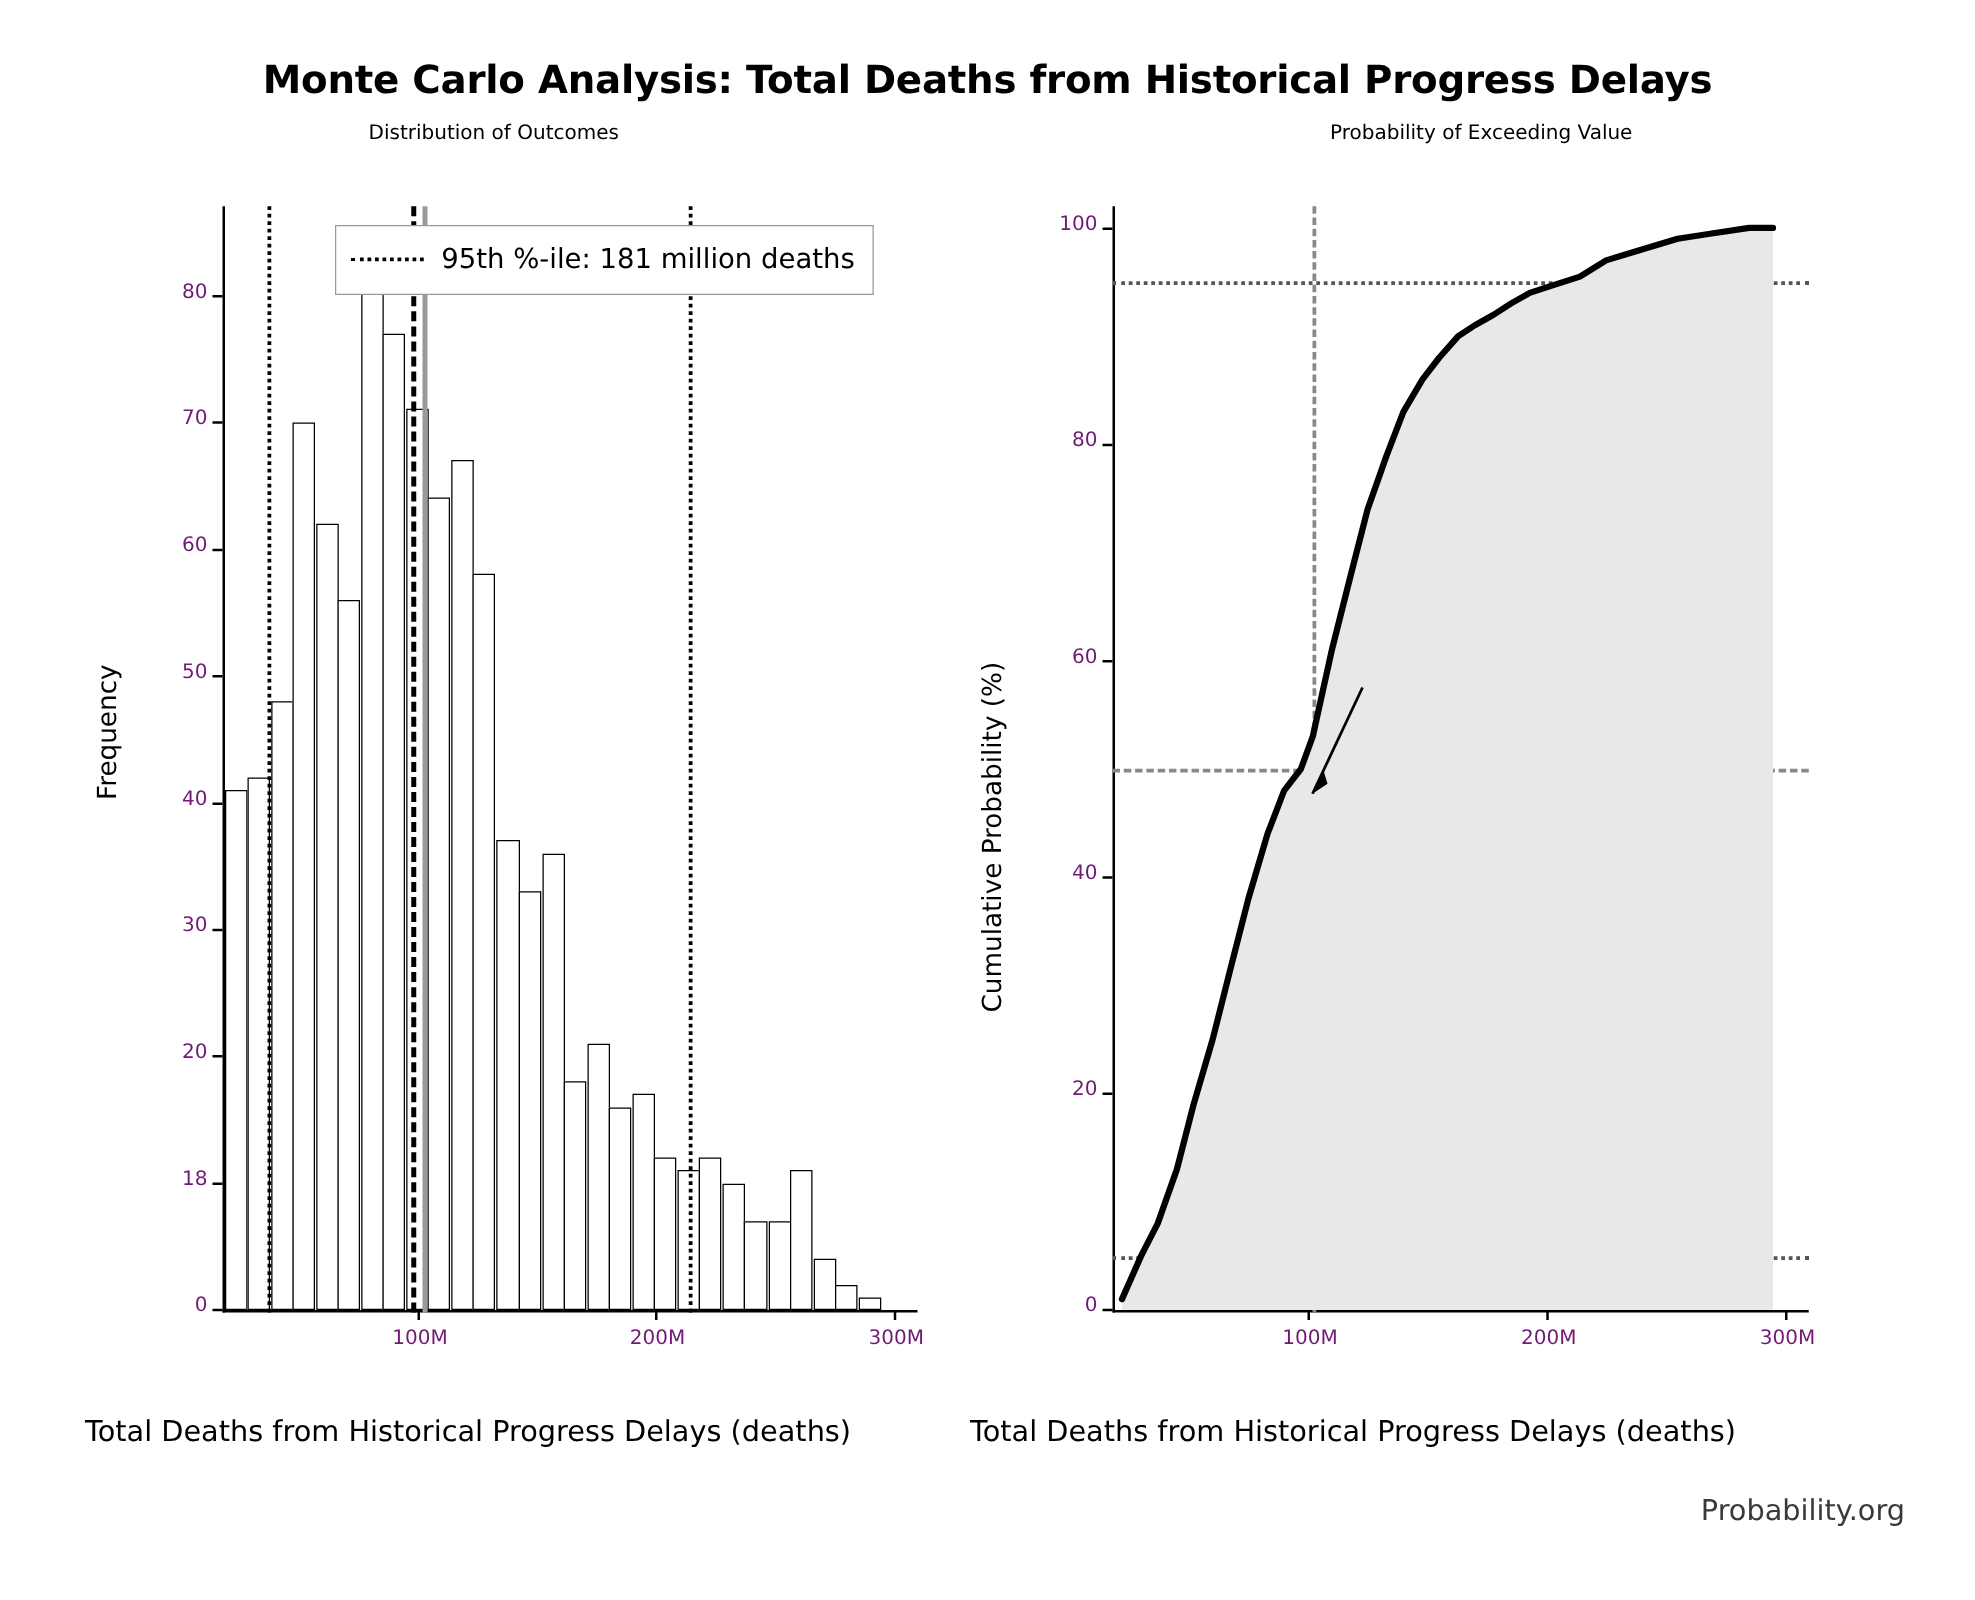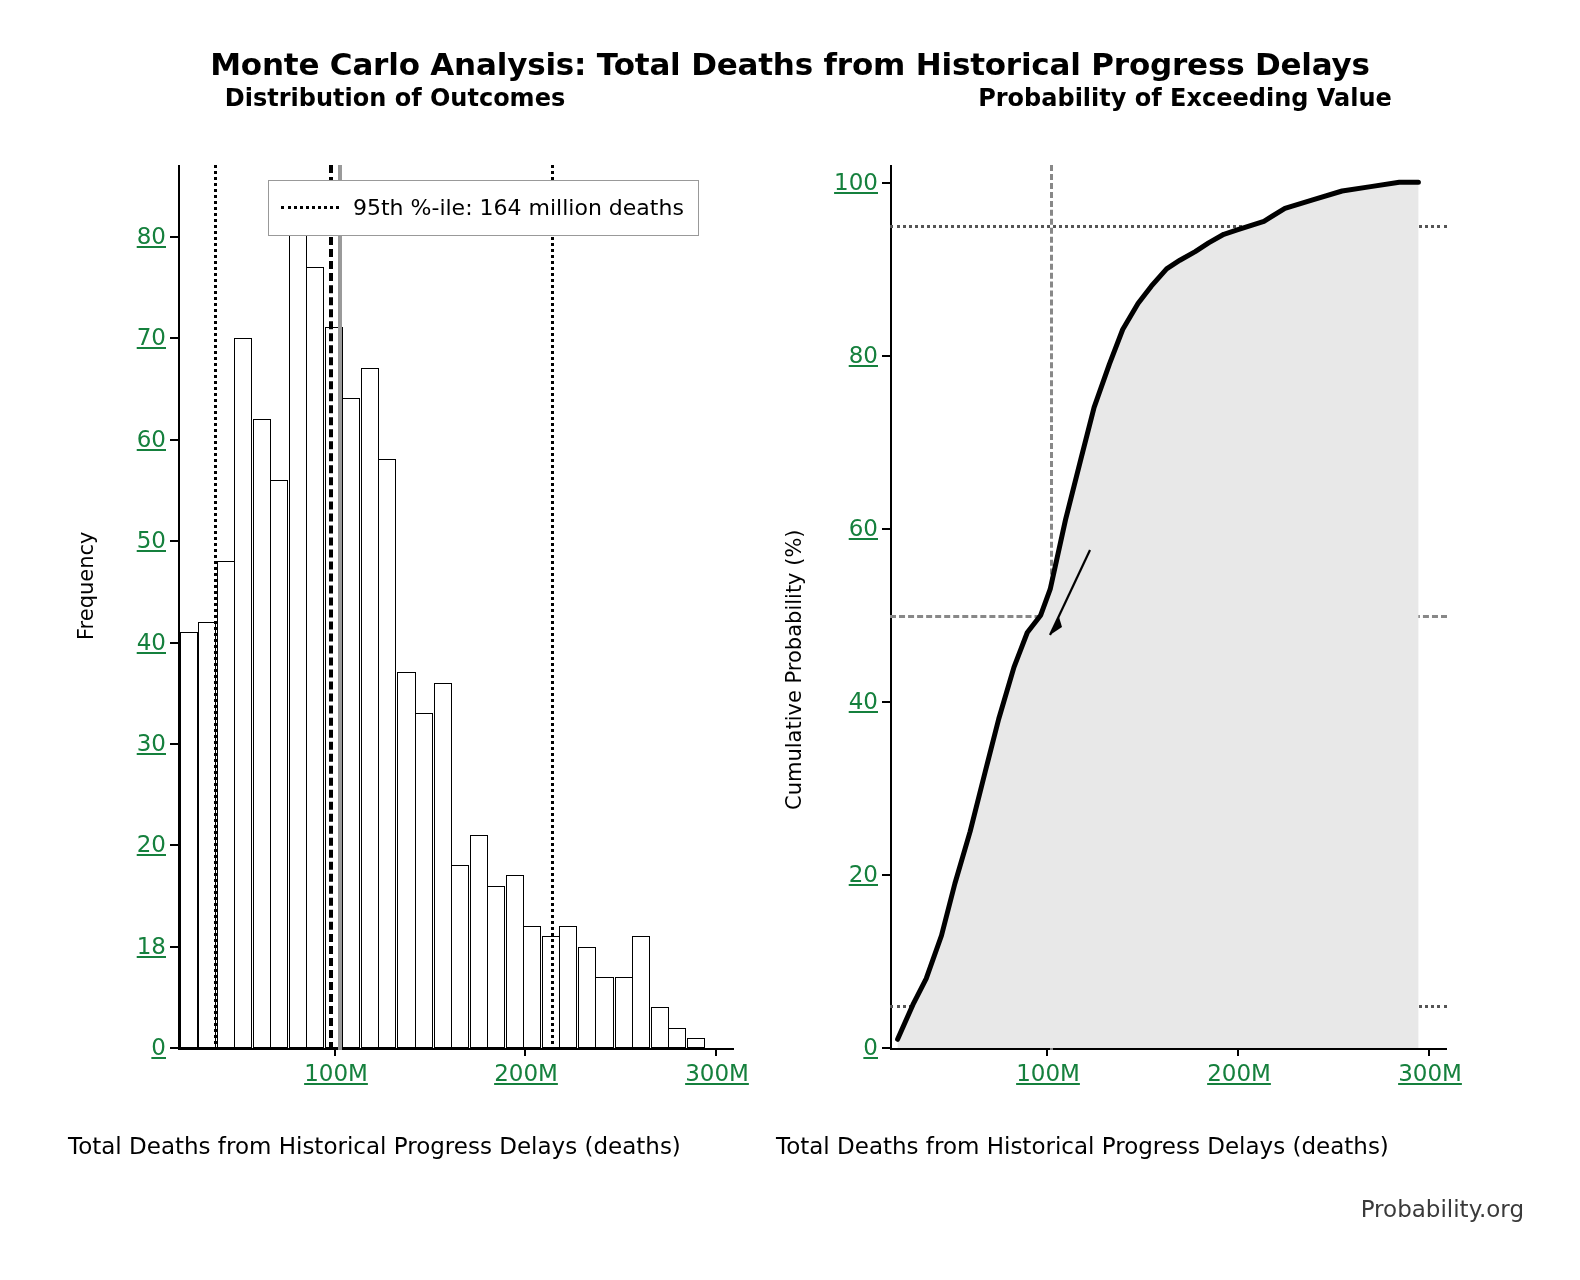--- a/index.html
+++ b/index.html
@@ -35,11 +35,11 @@
 
   .subtitle {
     position: absolute;
-    top: 84px;
+    top: 96px;
     width: 100%;
     text-align: center;
-    font-size: 24px;
-    font-weight: bold;
+    font-size: 16px;
+    font-weight: normal;
   }
 
   

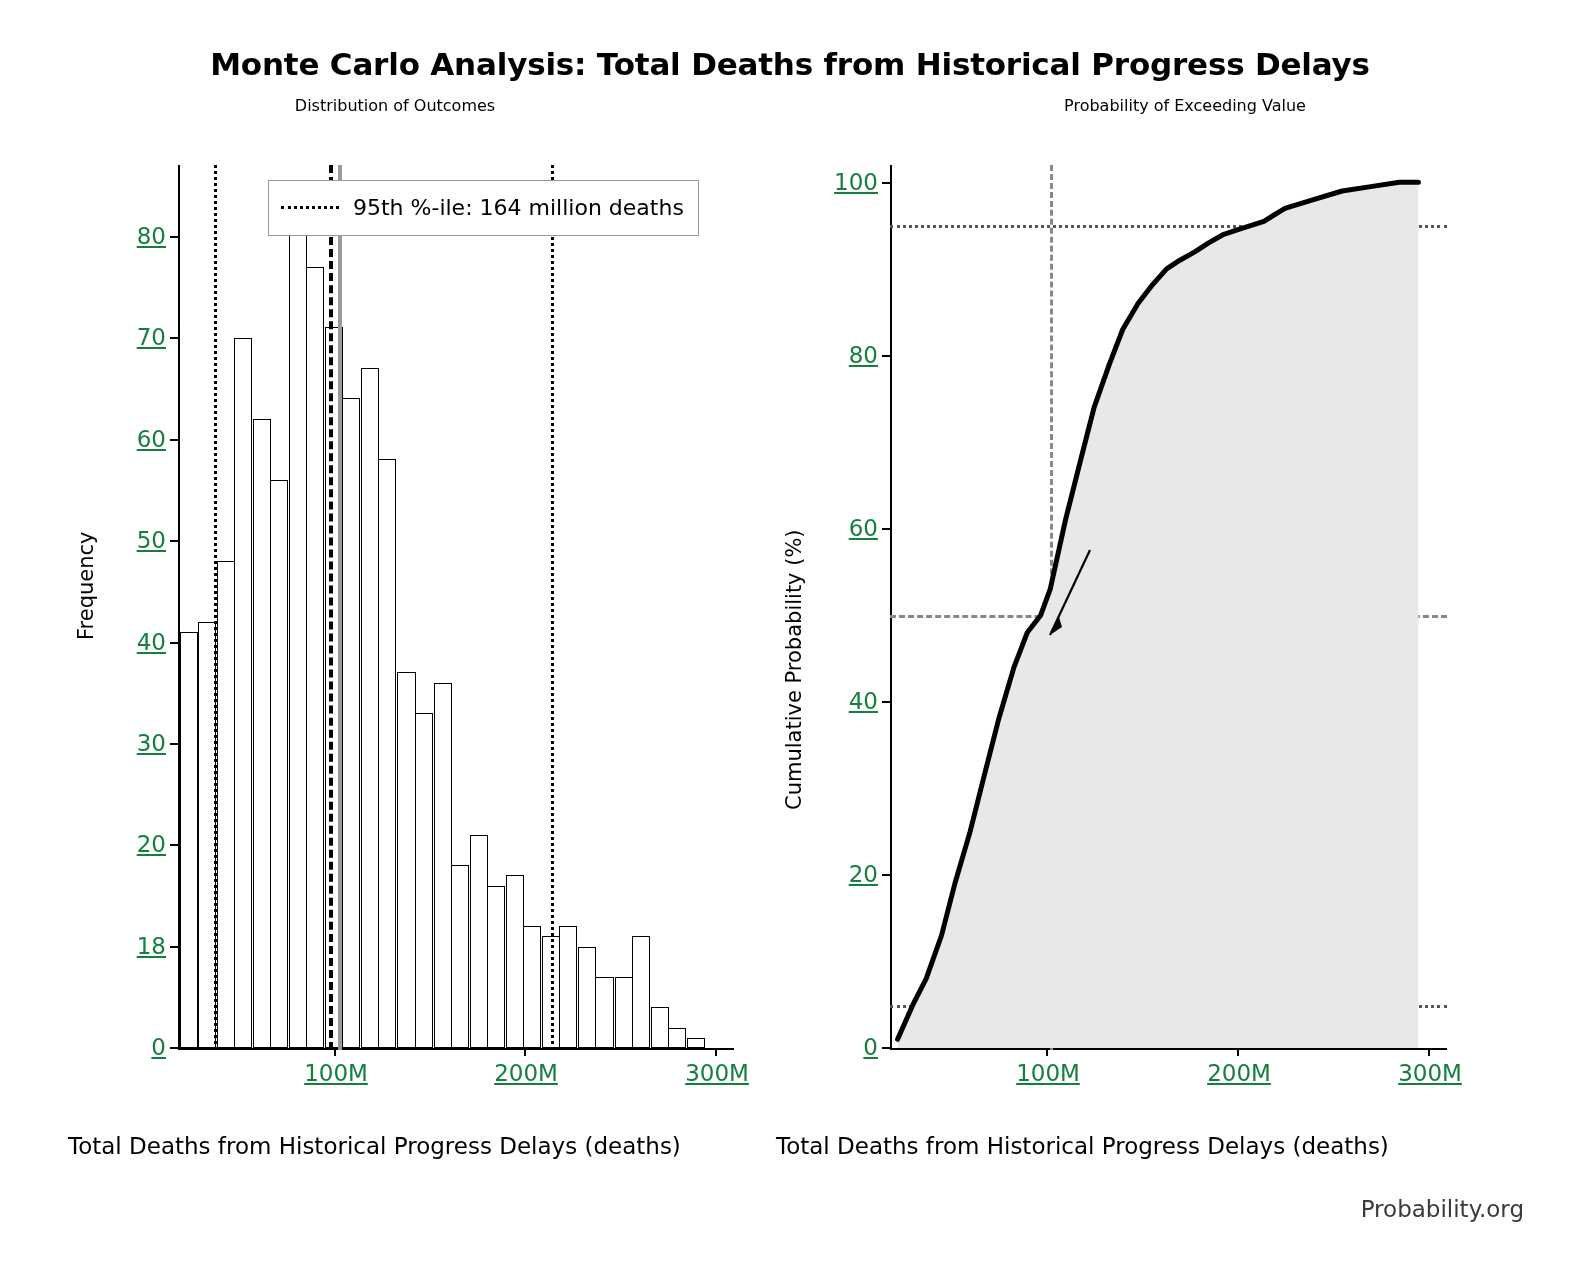--- a/index.html
+++ b/index.html
@@ -70,10 +70,9 @@
 
   .ytick-label, .xtick-label {
     position: absolute;
-    font-size: 23px;
-    color: #15803d;
+    font-size: 16px;
+    color: #701a75;
     white-space: nowrap;
-    text-decoration: underline;
   }
   .ytick-label { text-align: right; }
   .xtick-label { text-align: center; }

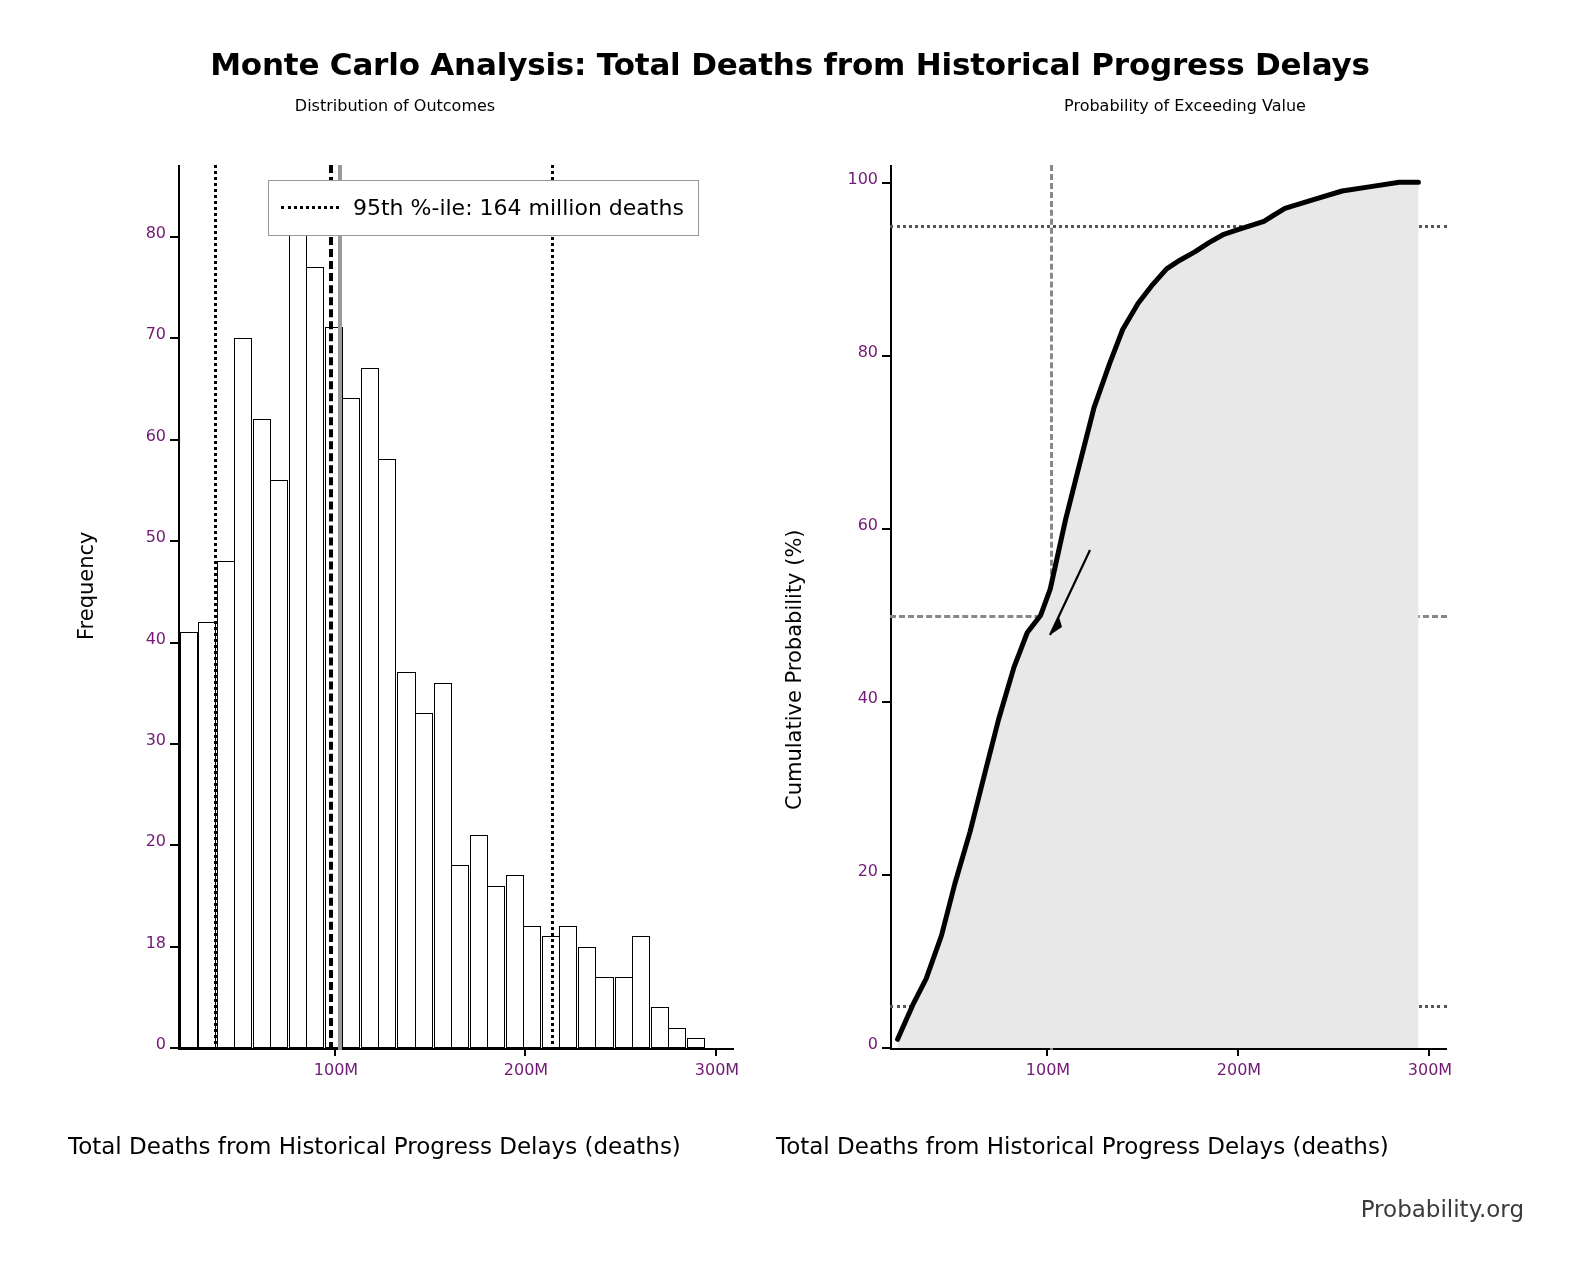--- a/index.html
+++ b/index.html
@@ -255,7 +255,7 @@
 <div class="legend">
   <div class="legend-row">
     <span class="legend-swatch sw-dot"></span>
-    <span>95th %-ile: 164 million deaths</span>
+    <span>95th %-ile: 181 million deaths</span>
   </div>
 </div>
 

